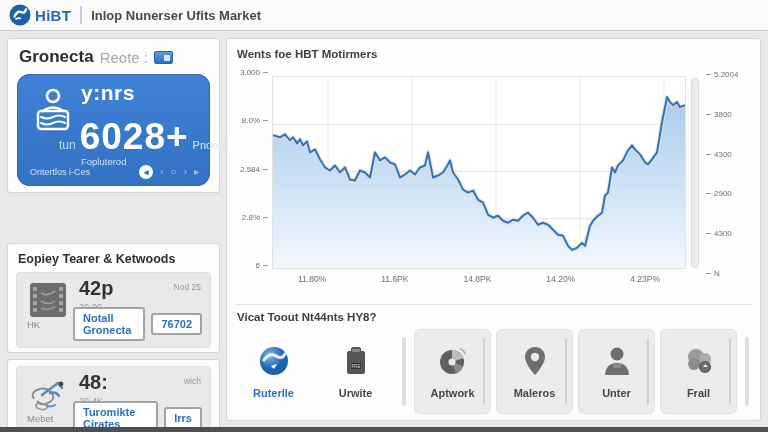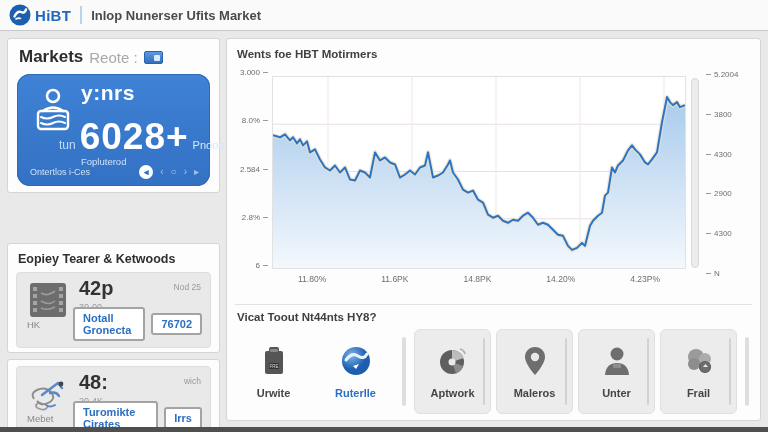--- a/index.html
+++ b/index.html
@@ -120,7 +120,7 @@
 
       <section class="panel p-markets">
         <div class="m-head">
-          <span class="m-title">Markets</span>
+          <span class="m-title">Gronecta</span>
           <span class="m-sub">Reote :</span>
           <span class="mini-thumb"></span>
         </div>

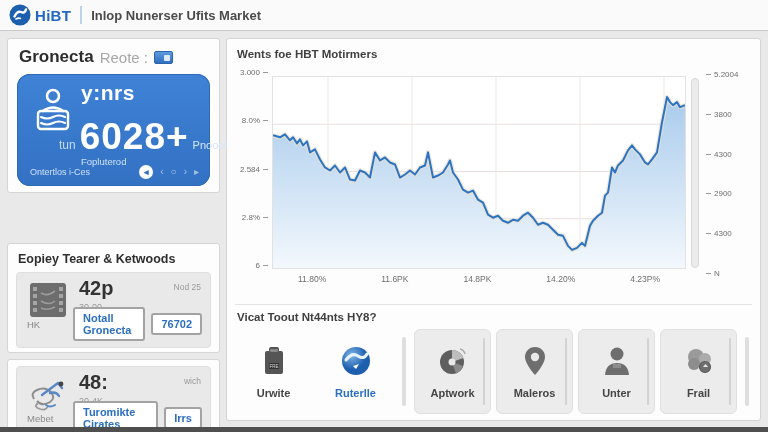--- a/index.html
+++ b/index.html
@@ -256,16 +256,6 @@
       <div class="divider"></div>
       <div class="act-title">Vicat Toout Nt44nts HY8?</div>
       <div class="actions" id="actionsRow">
-          <div class="action-item">
-            <span><svg width="34" height="34" viewBox="0 0 34 34">
-                <rect x="8" y="7" width="18" height="23" rx="2" fill="#555"></rect>
-                <rect x="12" y="3" width="10" height="7" rx="2" fill="#555"></rect>
-                <rect x="13" y="5" width="8" height="3" rx="1" fill="#888"></rect>
-                <rect x="12" y="19" width="10" height="6" fill="#333"></rect>
-                <text x="17" y="24" font-size="4.5" fill="#ddd" text-anchor="middle" font-family="Liberation Sans, sans-serif">FRE</text>
-              </svg></span>
-            <div class="ai-label">Urwite</div>
-          </div>
           <div class="action-item hl">
             <span><svg width="34" height="34" viewBox="0 0 34 34">
                 <defs>
@@ -280,6 +270,16 @@
               </svg></span>
             <div class="ai-label">Ruterlle</div>
           </div>
+          <div class="action-item">
+            <span><svg width="34" height="34" viewBox="0 0 34 34">
+                <rect x="8" y="7" width="18" height="23" rx="2" fill="#555"></rect>
+                <rect x="12" y="3" width="10" height="7" rx="2" fill="#555"></rect>
+                <rect x="13" y="5" width="8" height="3" rx="1" fill="#888"></rect>
+                <rect x="12" y="19" width="10" height="6" fill="#333"></rect>
+                <text x="17" y="24" font-size="4.5" fill="#ddd" text-anchor="middle" font-family="Liberation Sans, sans-serif">FRE</text>
+              </svg></span>
+            <div class="ai-label">Urwite</div>
+          </div>
           <div class="vsep"></div>
           <div class="action-item boxed">
             <span><svg width="34" height="34" viewBox="0 0 34 34">

